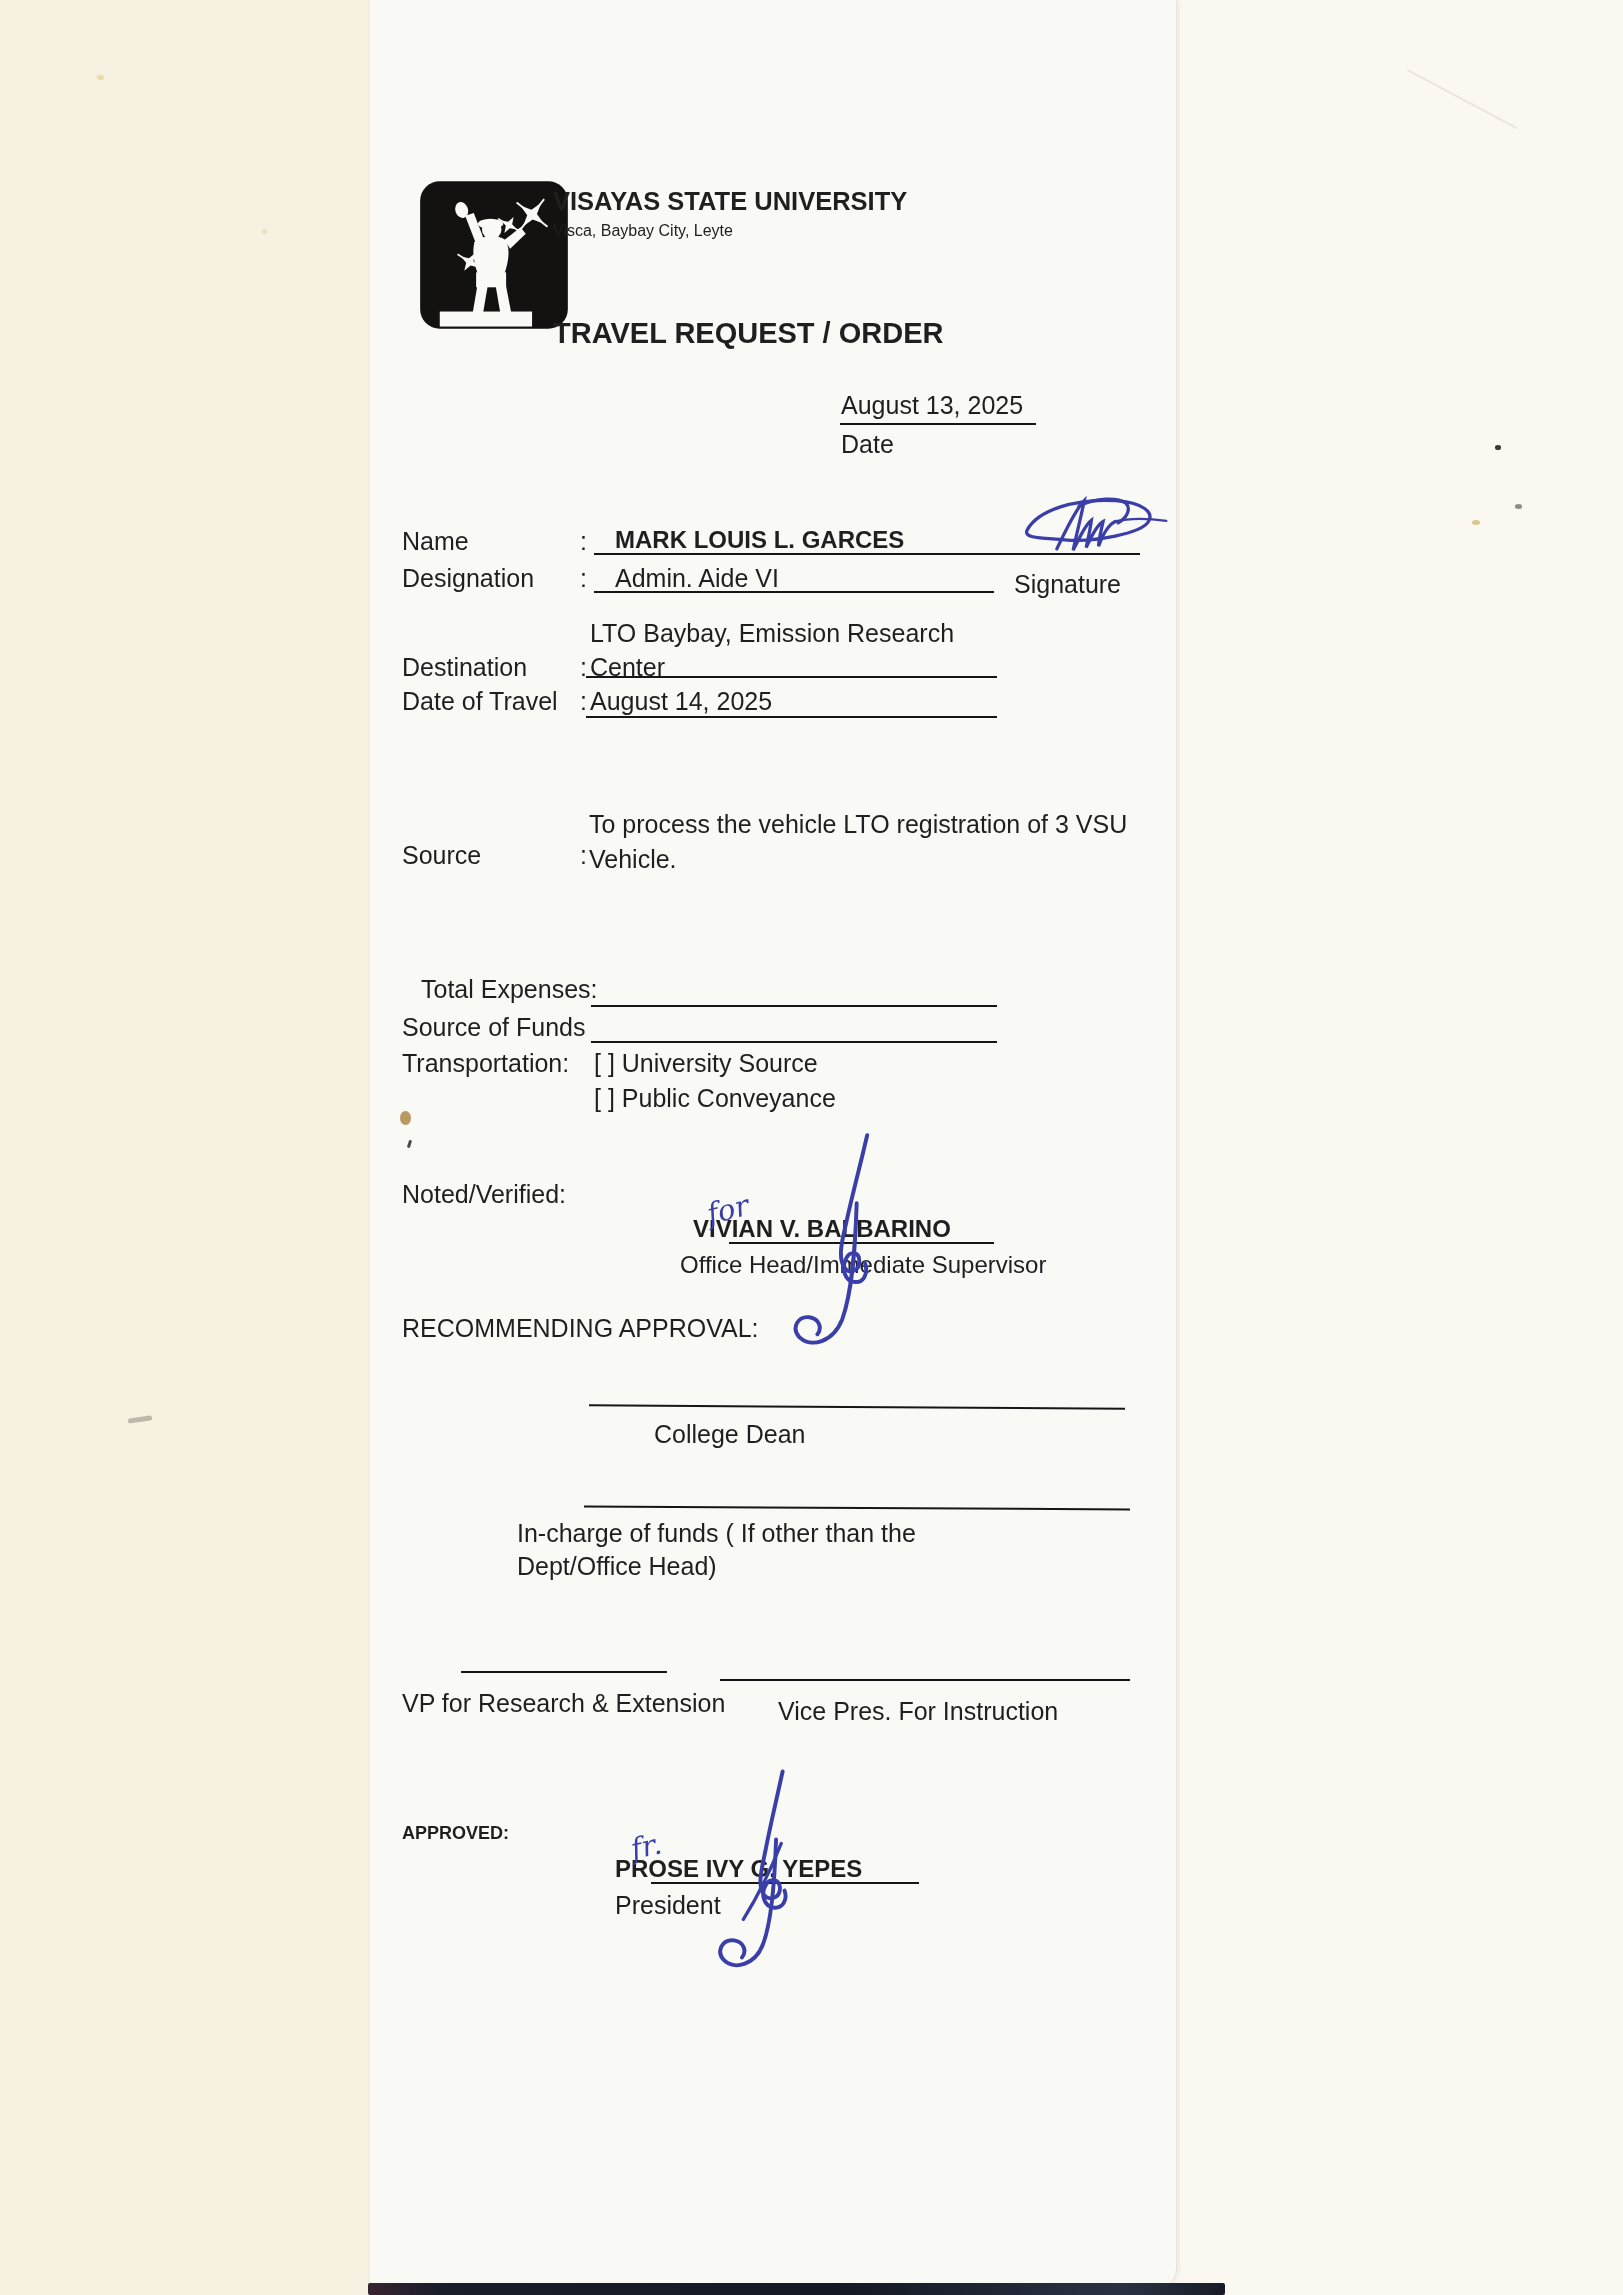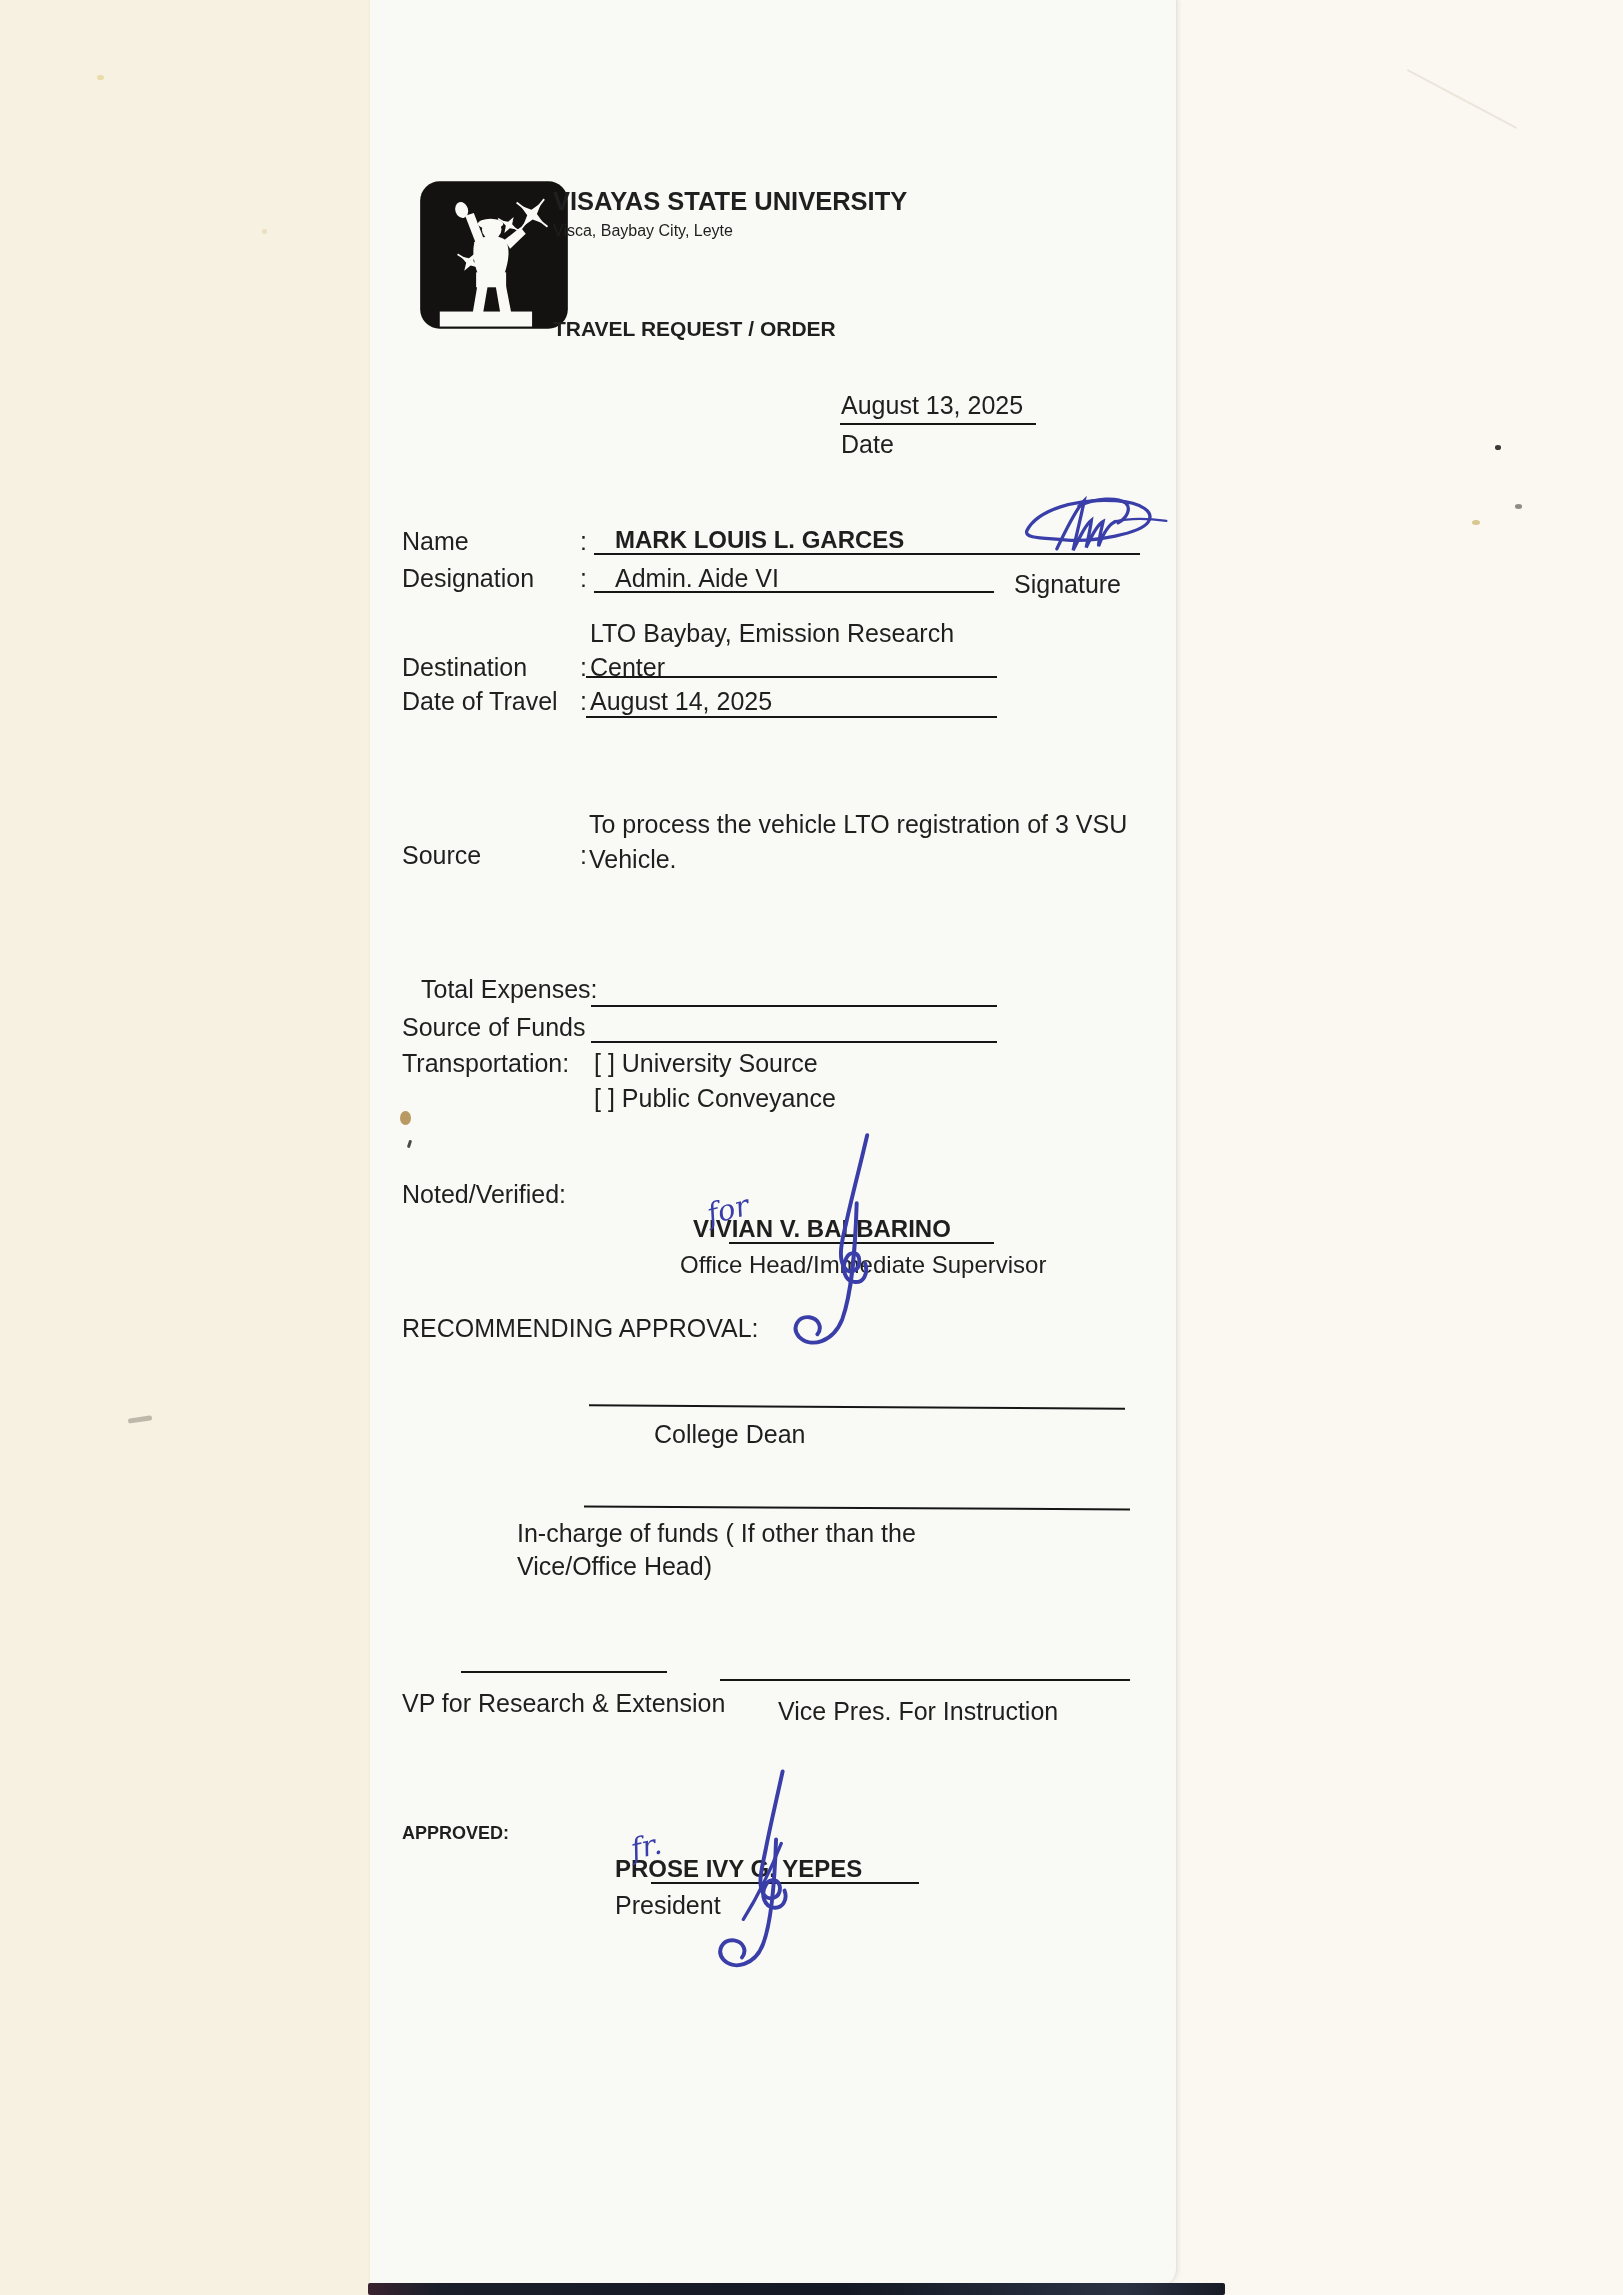--- a/index.html
+++ b/index.html
@@ -80,7 +80,7 @@
 
 <div class="abs t b ctr" style="left:553px;top:187px;width:458px;font-size:25.5px">VISAYAS STATE UNIVERSITY</div>
 <div class="abs t ctr" style="left:553px;top:222px;width:458px;font-size:16px">Visca, Baybay City, Leyte</div>
-<div class="abs t b ctr" style="left:553px;top:317px;width:458px;font-size:21px">TRAVEL REQUEST / ORDER</div>
+<div class="abs t b ctr" style="left:553px;top:317px;width:458px;font-size:29px">TRAVEL REQUEST / ORDER</div>
 
 <div class="abs t ctr" style="left:841px;top:391px;width:196px">August 13, 2025</div>
 <div class="abs rule" style="left:840px;top:423px;width:196px"></div>

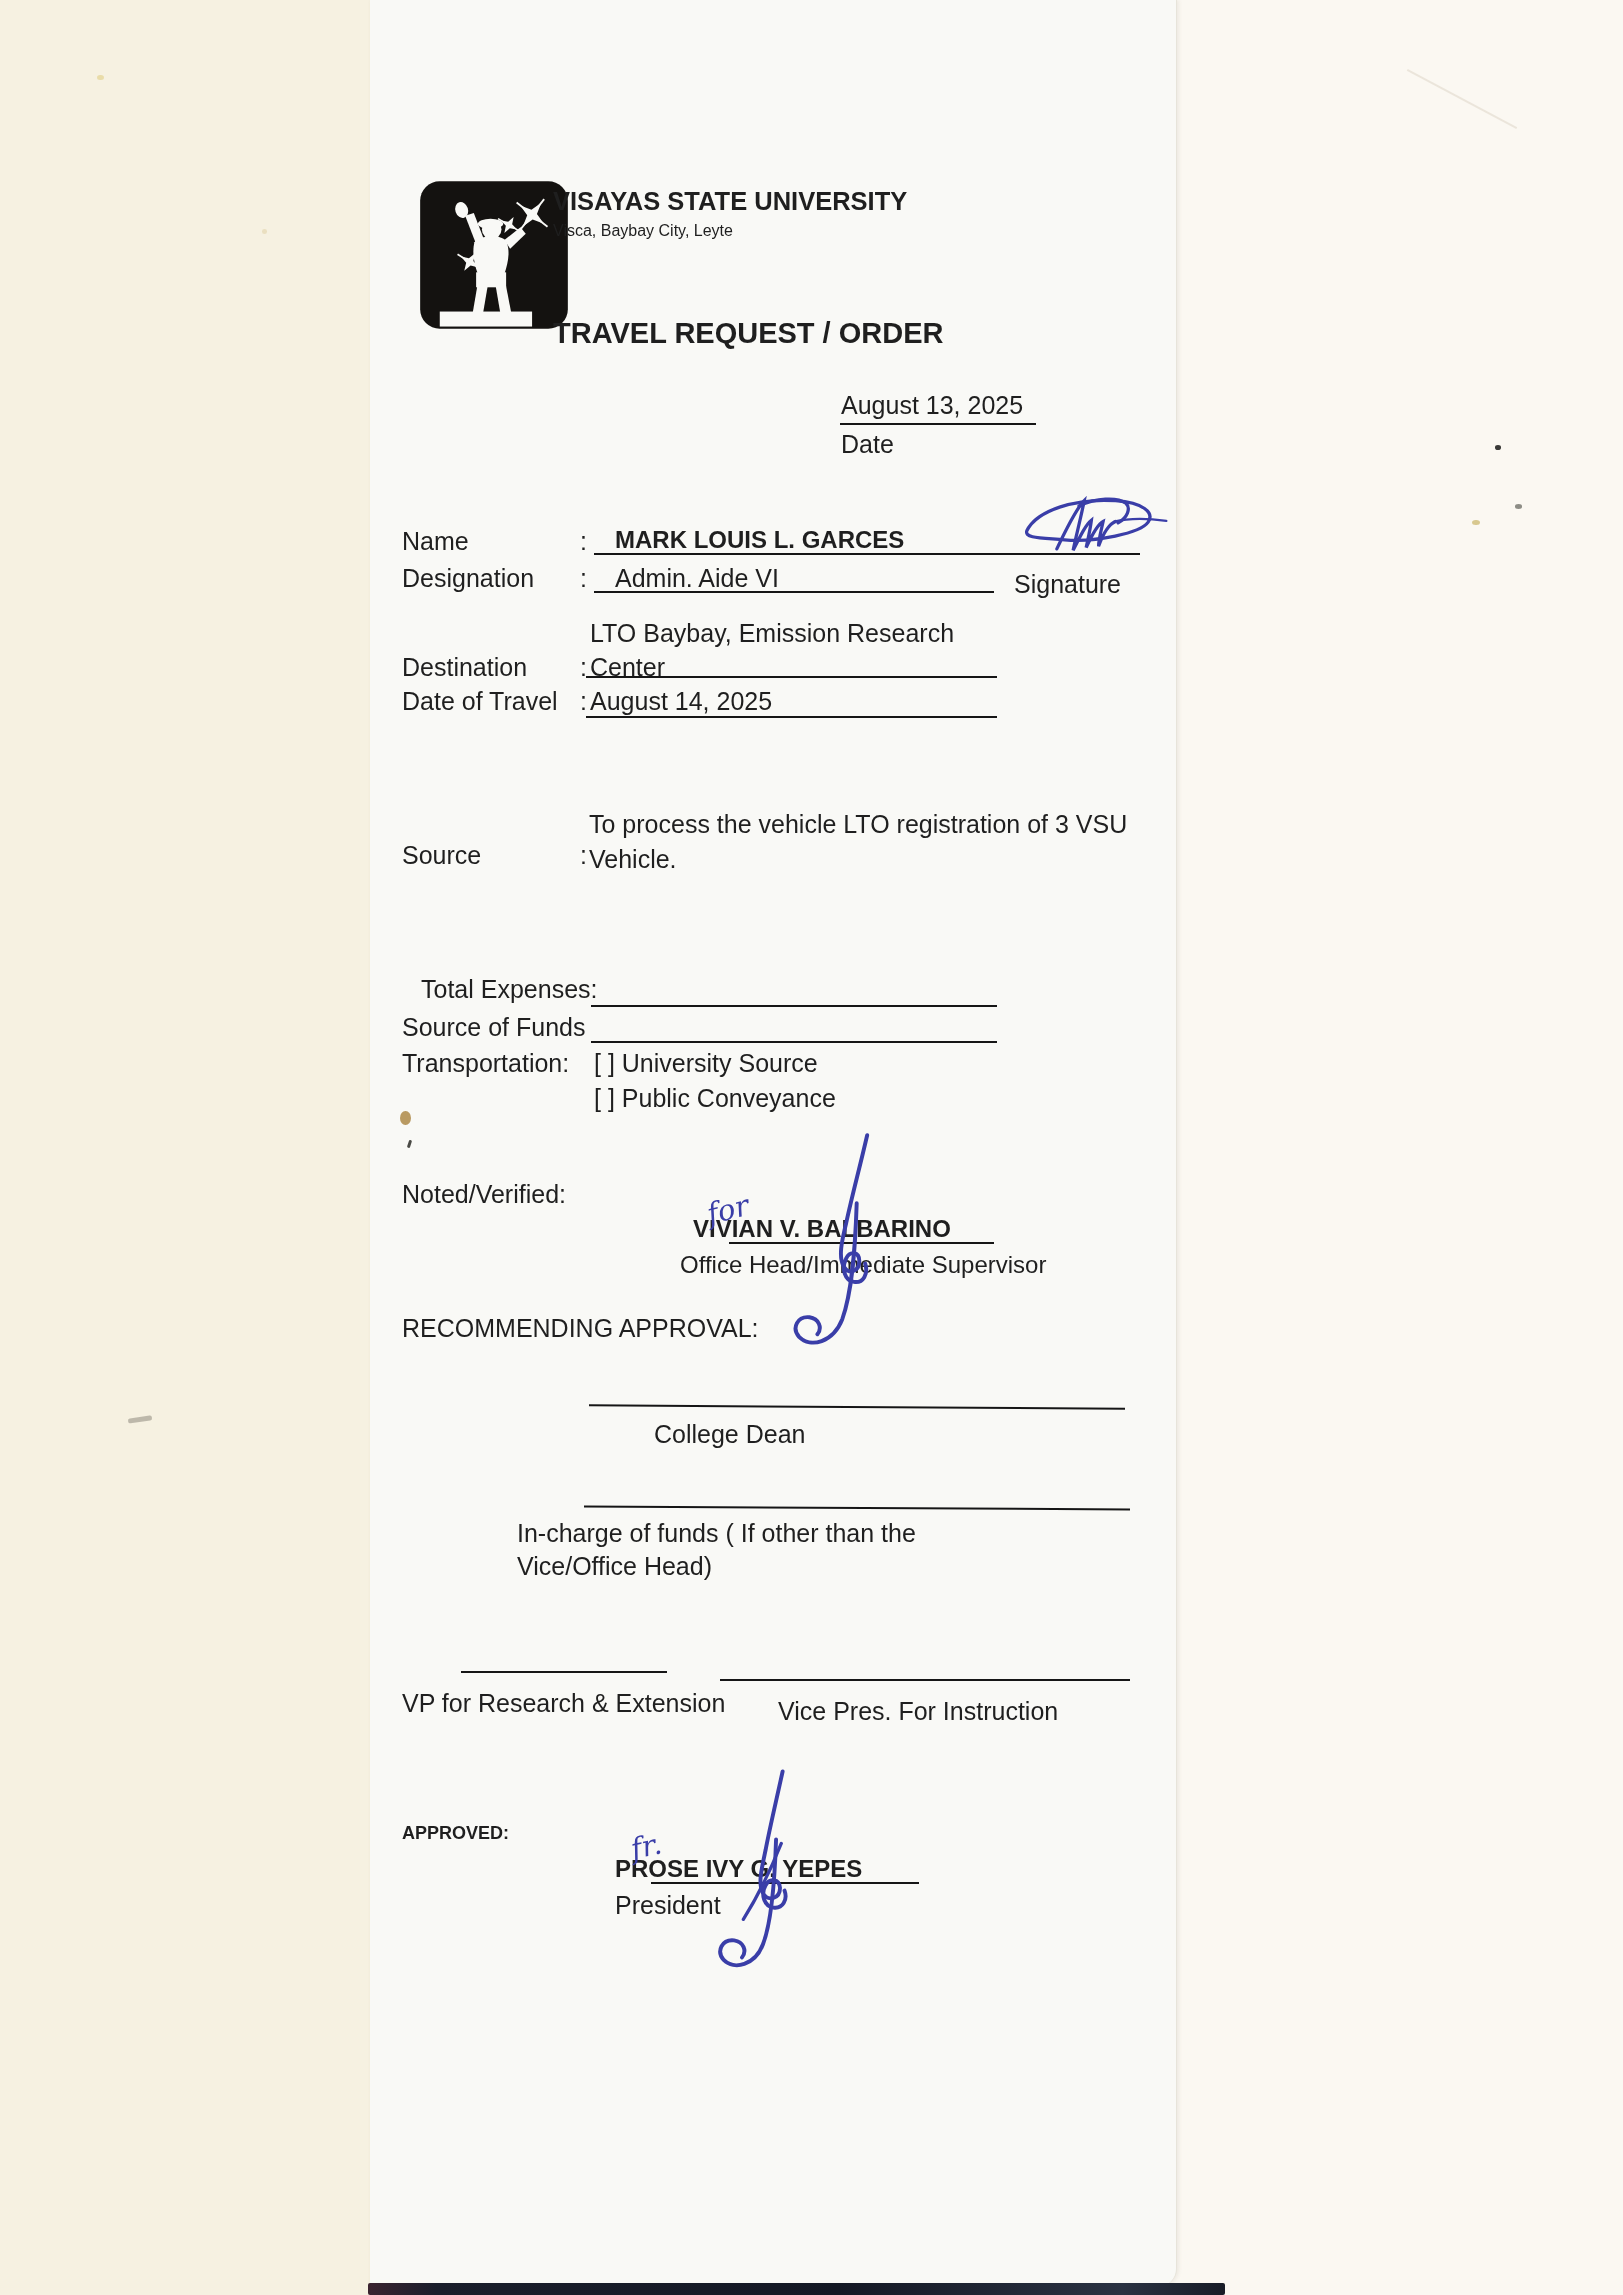--- a/index.html
+++ b/index.html
@@ -158,7 +158,7 @@
 
 <div class="abs rule" style="left:584px;top:1507px;width:546px;transform:rotate(.3deg)"></div>
 <div class="abs t ctr" style="left:517px;top:1519px;width:550px">In-charge of  funds ( If other than the</div>
-<div class="abs t ctr" style="left:517px;top:1552px;width:550px">Vice/Office Head)</div>
+<div class="abs t ctr" style="left:517px;top:1552px;width:550px">Dept/Office Head)</div>
 
 <div class="abs rule" style="left:461px;top:1671px;width:206px"></div>
 <div class="abs rule" style="left:720px;top:1679px;width:410px"></div>

